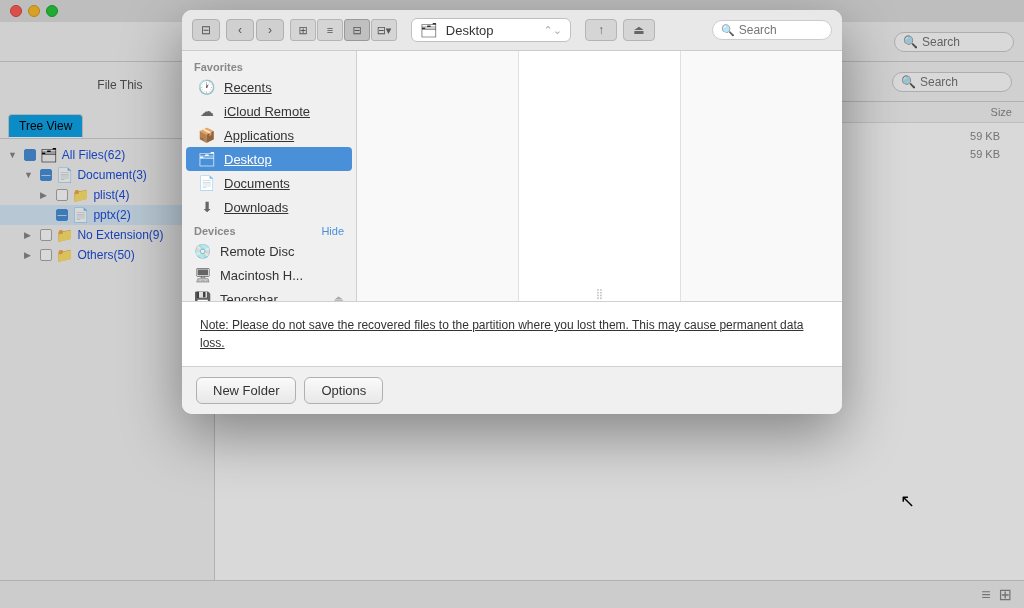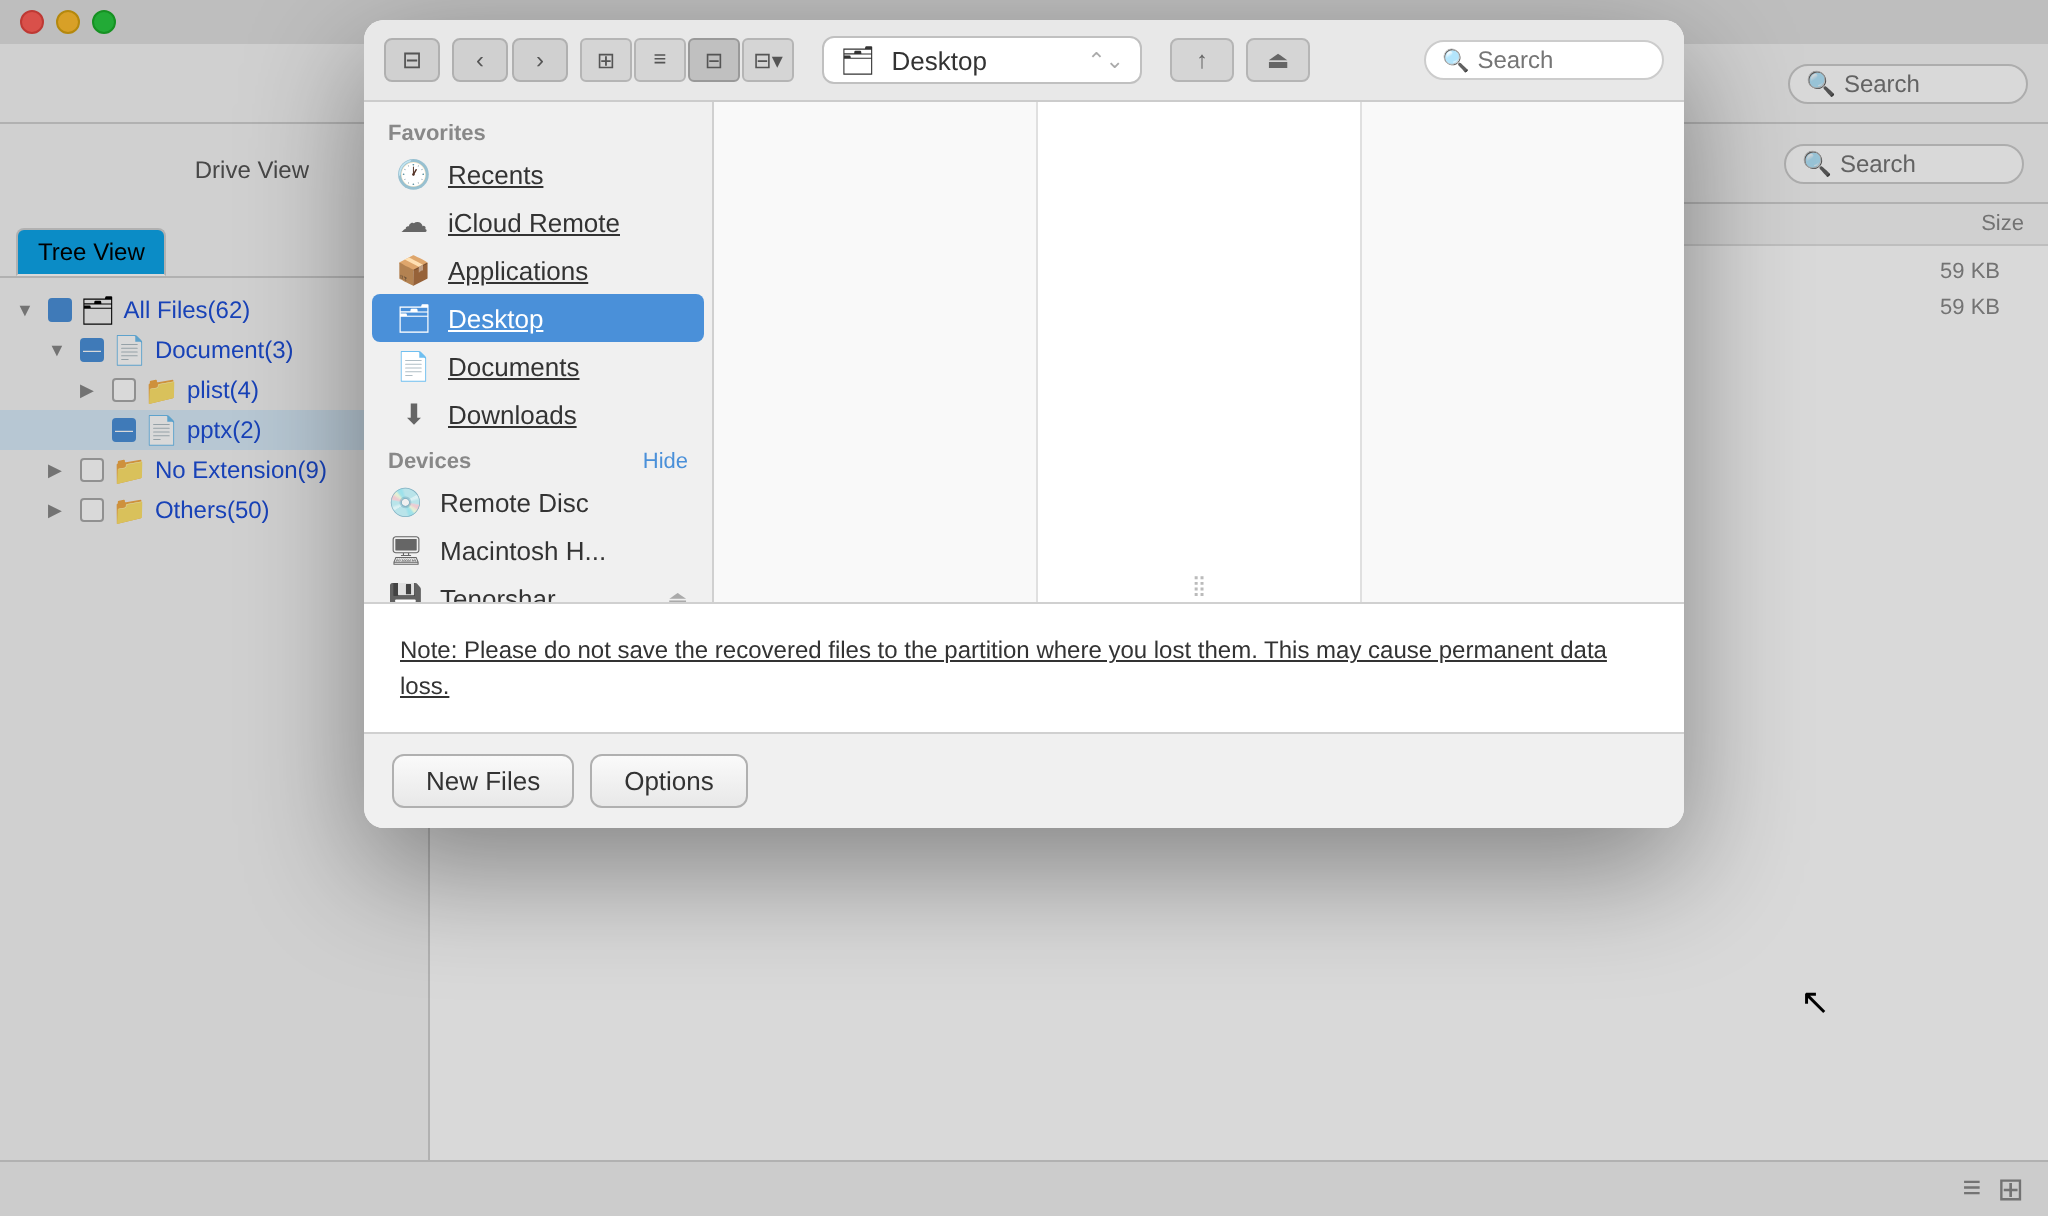--- a/index.html
+++ b/index.html
@@ -512,7 +512,7 @@
     <div class="app-sidebar">
       <div class="sidebar-tabs">
         <div class="sidebar-tab active">Tree View</div>
-        <div class="sidebar-tab">Drive View</div>
+        <div class="sidebar-tab">File This</div>
       </div>
       <div class="sidebar-tree">
 

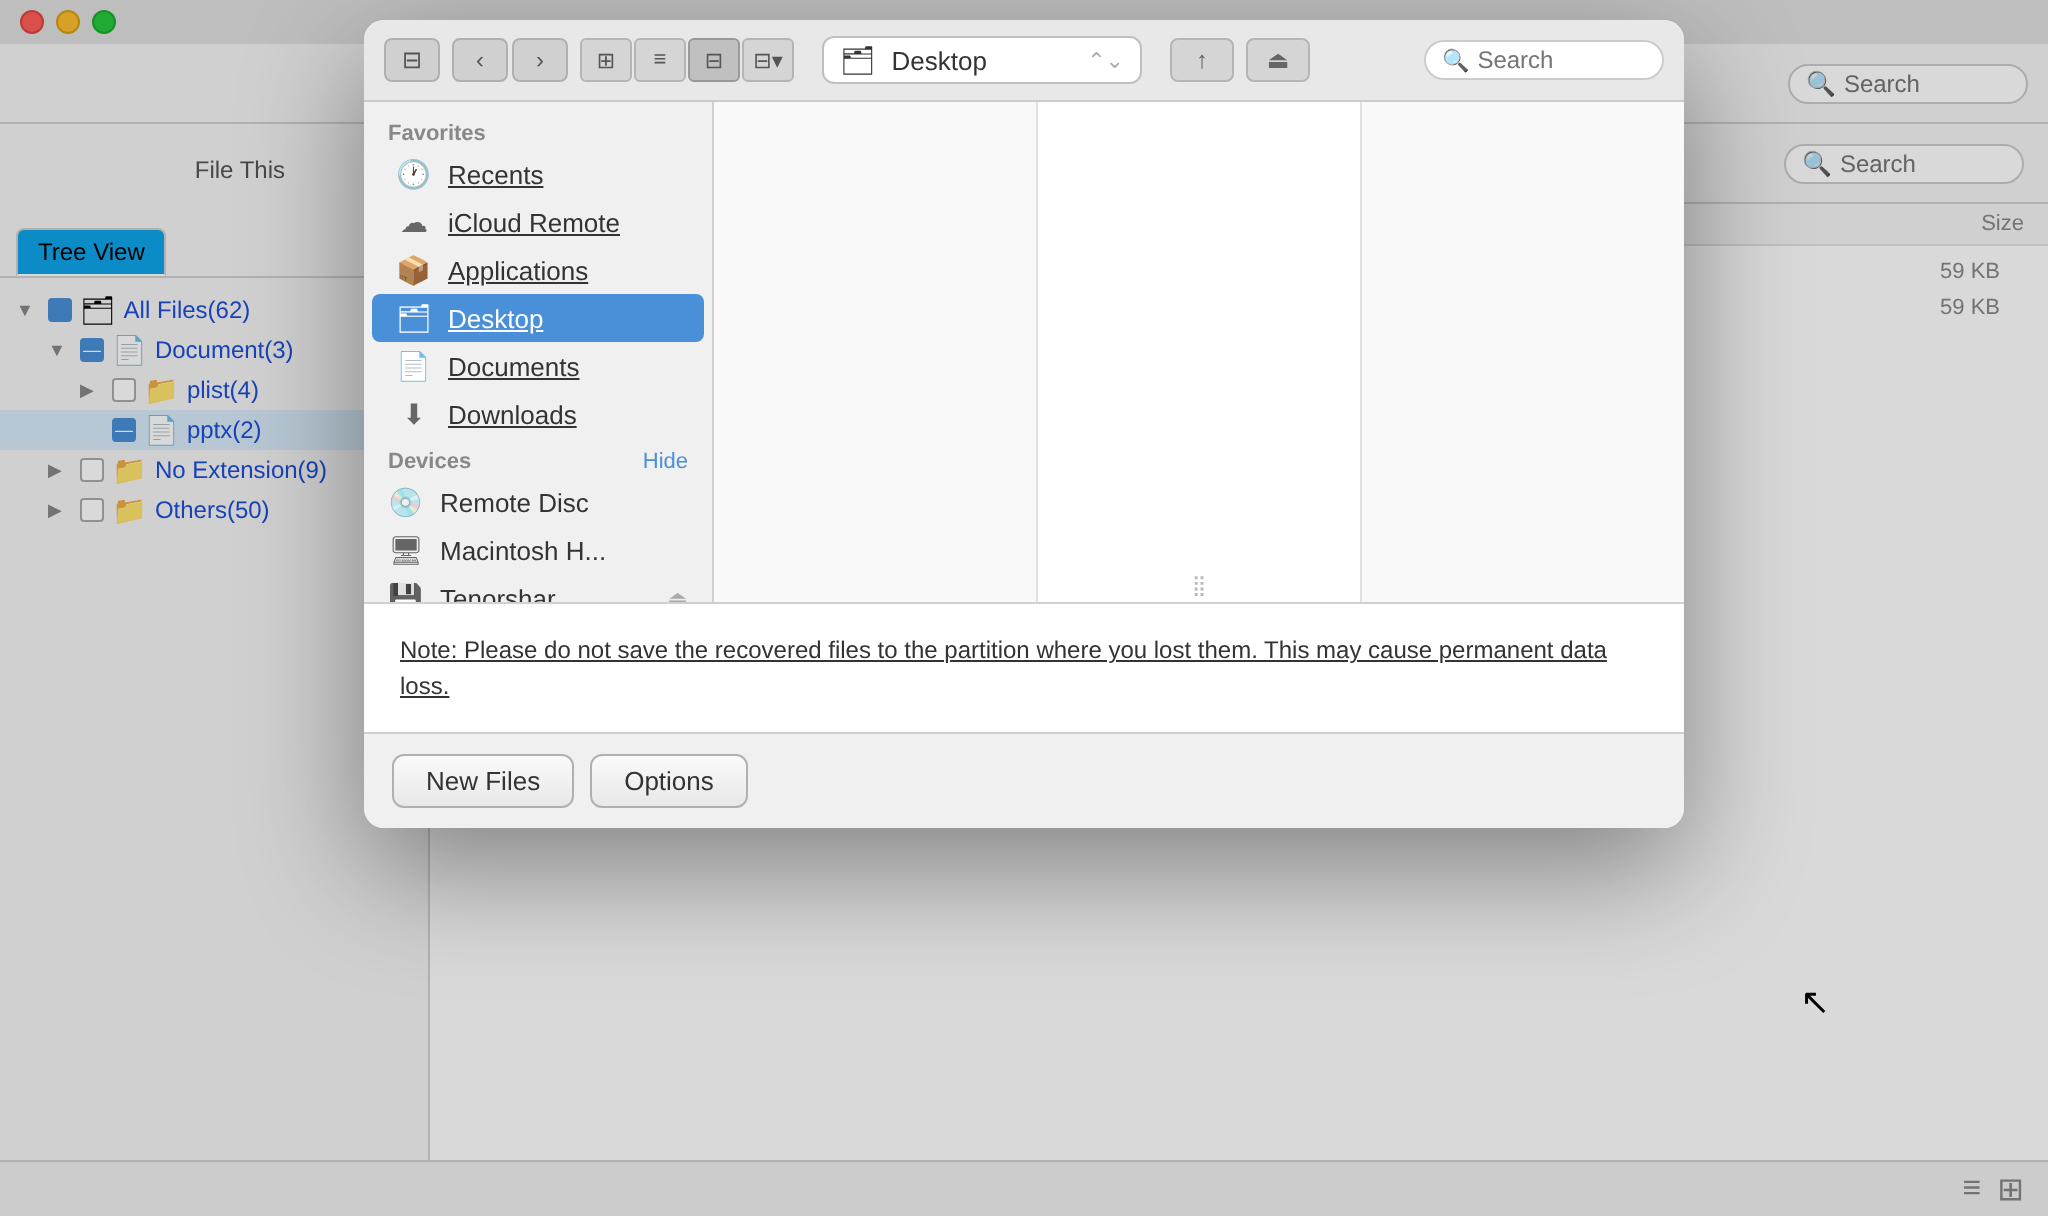--- a/index.html
+++ b/index.html
@@ -710,7 +710,7 @@
 
     <div class="dialog-buttons">
       <div class="btn-group-left">
-        <button class="dialog-btn">New Files</button>
+        <button class="dialog-btn">New Folder</button>
         <button class="dialog-btn">Options</button>
       </div>
     </div>

